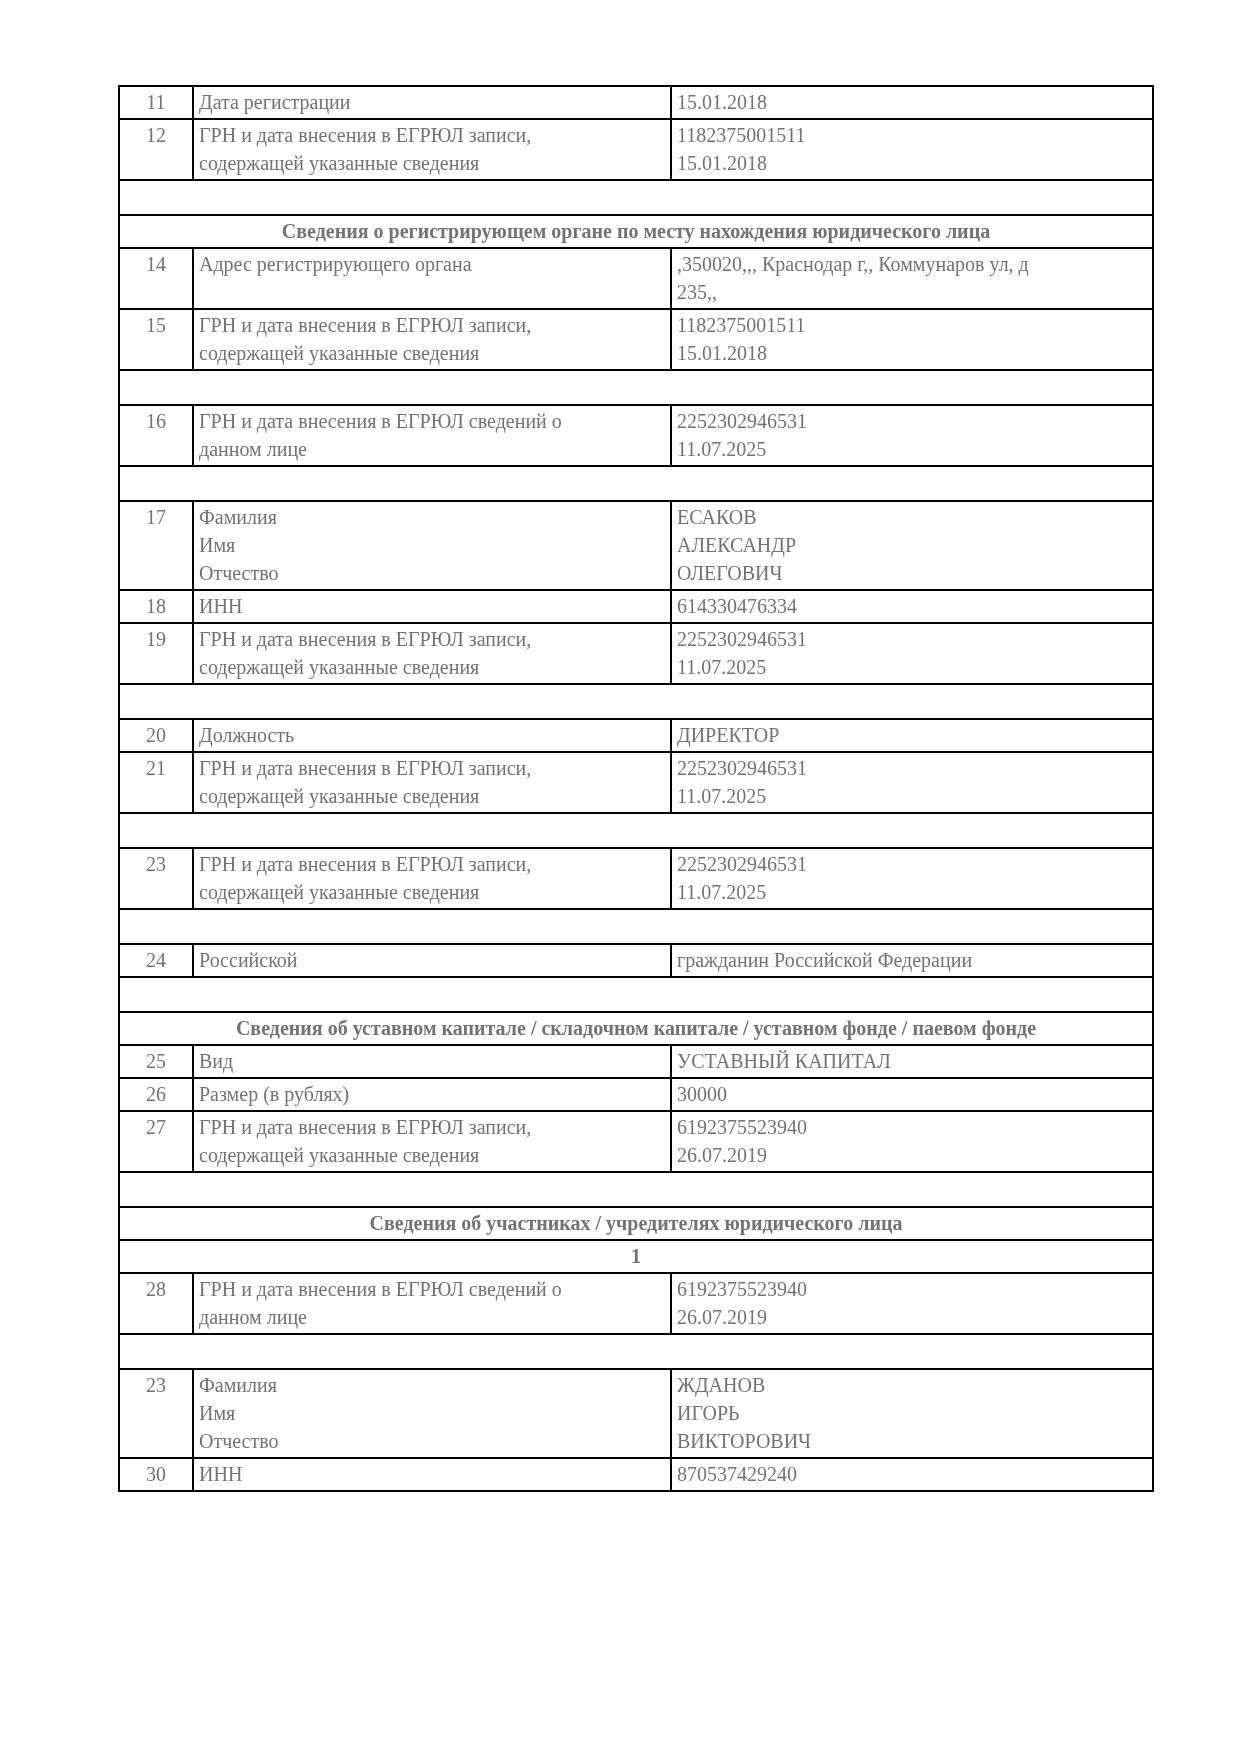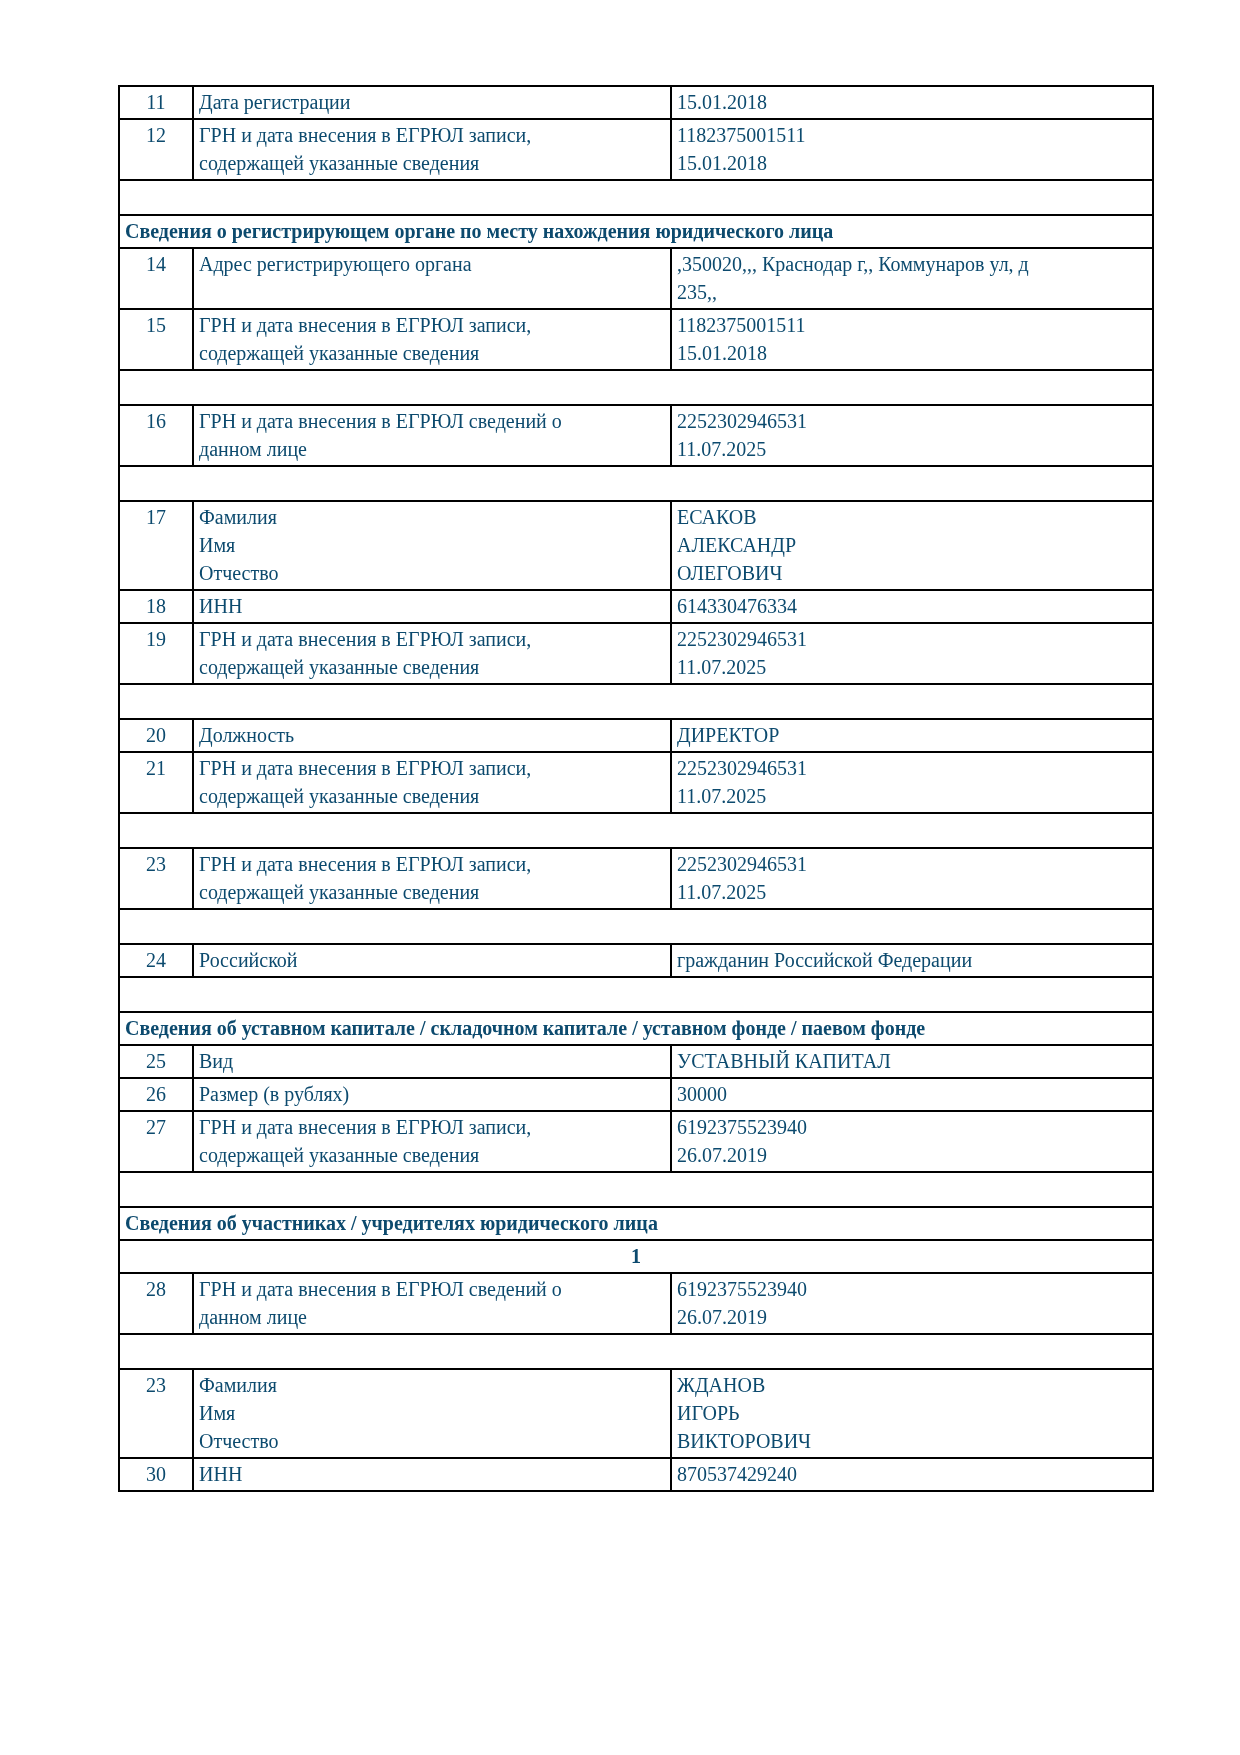--- a/index.html
+++ b/index.html
@@ -12,7 +12,7 @@
     width: 1240px;
     height: 1655px;
     background: #ffffff;
-    color: #0c4a6e;
+    color: #737373;
     font-family: "Liberation Serif", "DejaVu Serif", serif;
     overflow: hidden;
   }

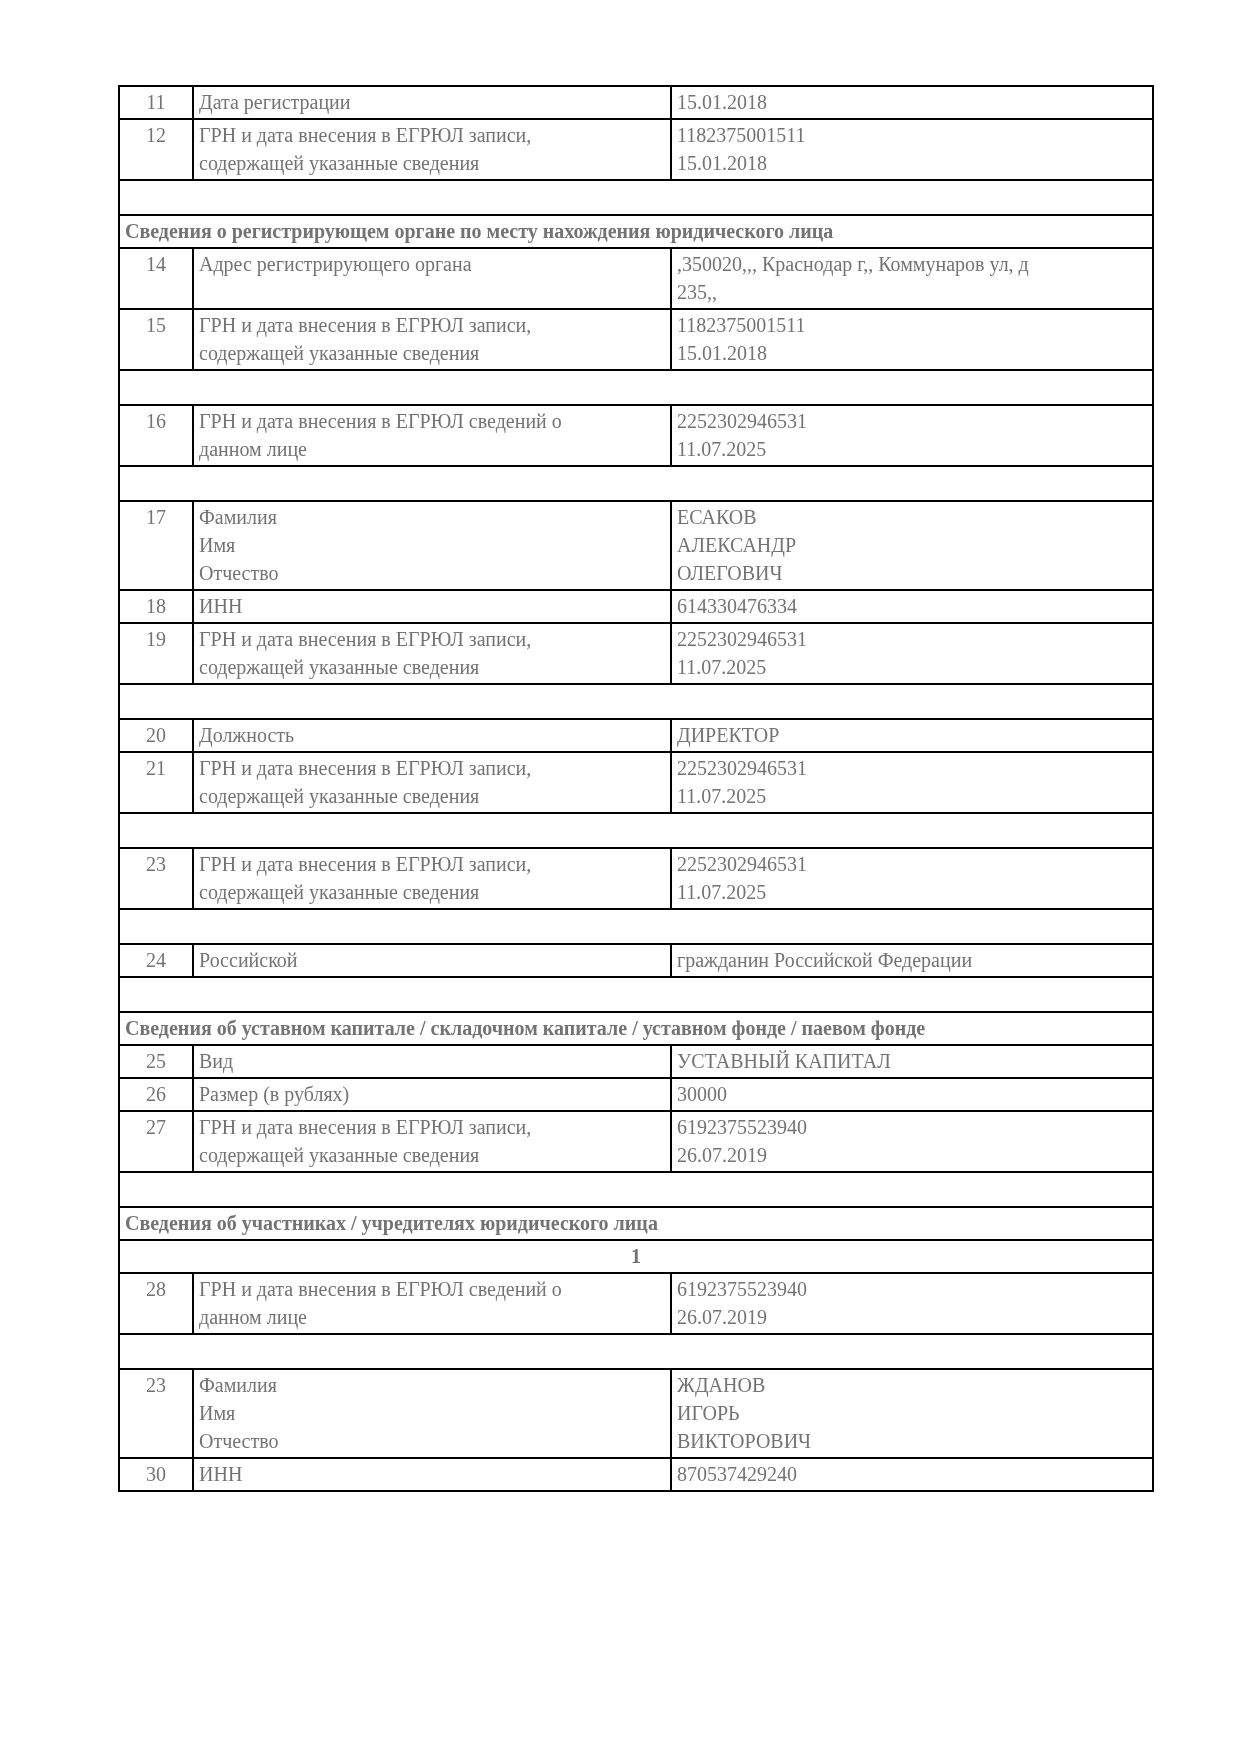--- a/index.html
+++ b/index.html
@@ -39,6 +39,7 @@
   }
   td.cell-section {
     font-weight: bold;
+    text-align: center;
     padding-top: 2px;
     padding-bottom: 3px;
     margin-top: 20px;

